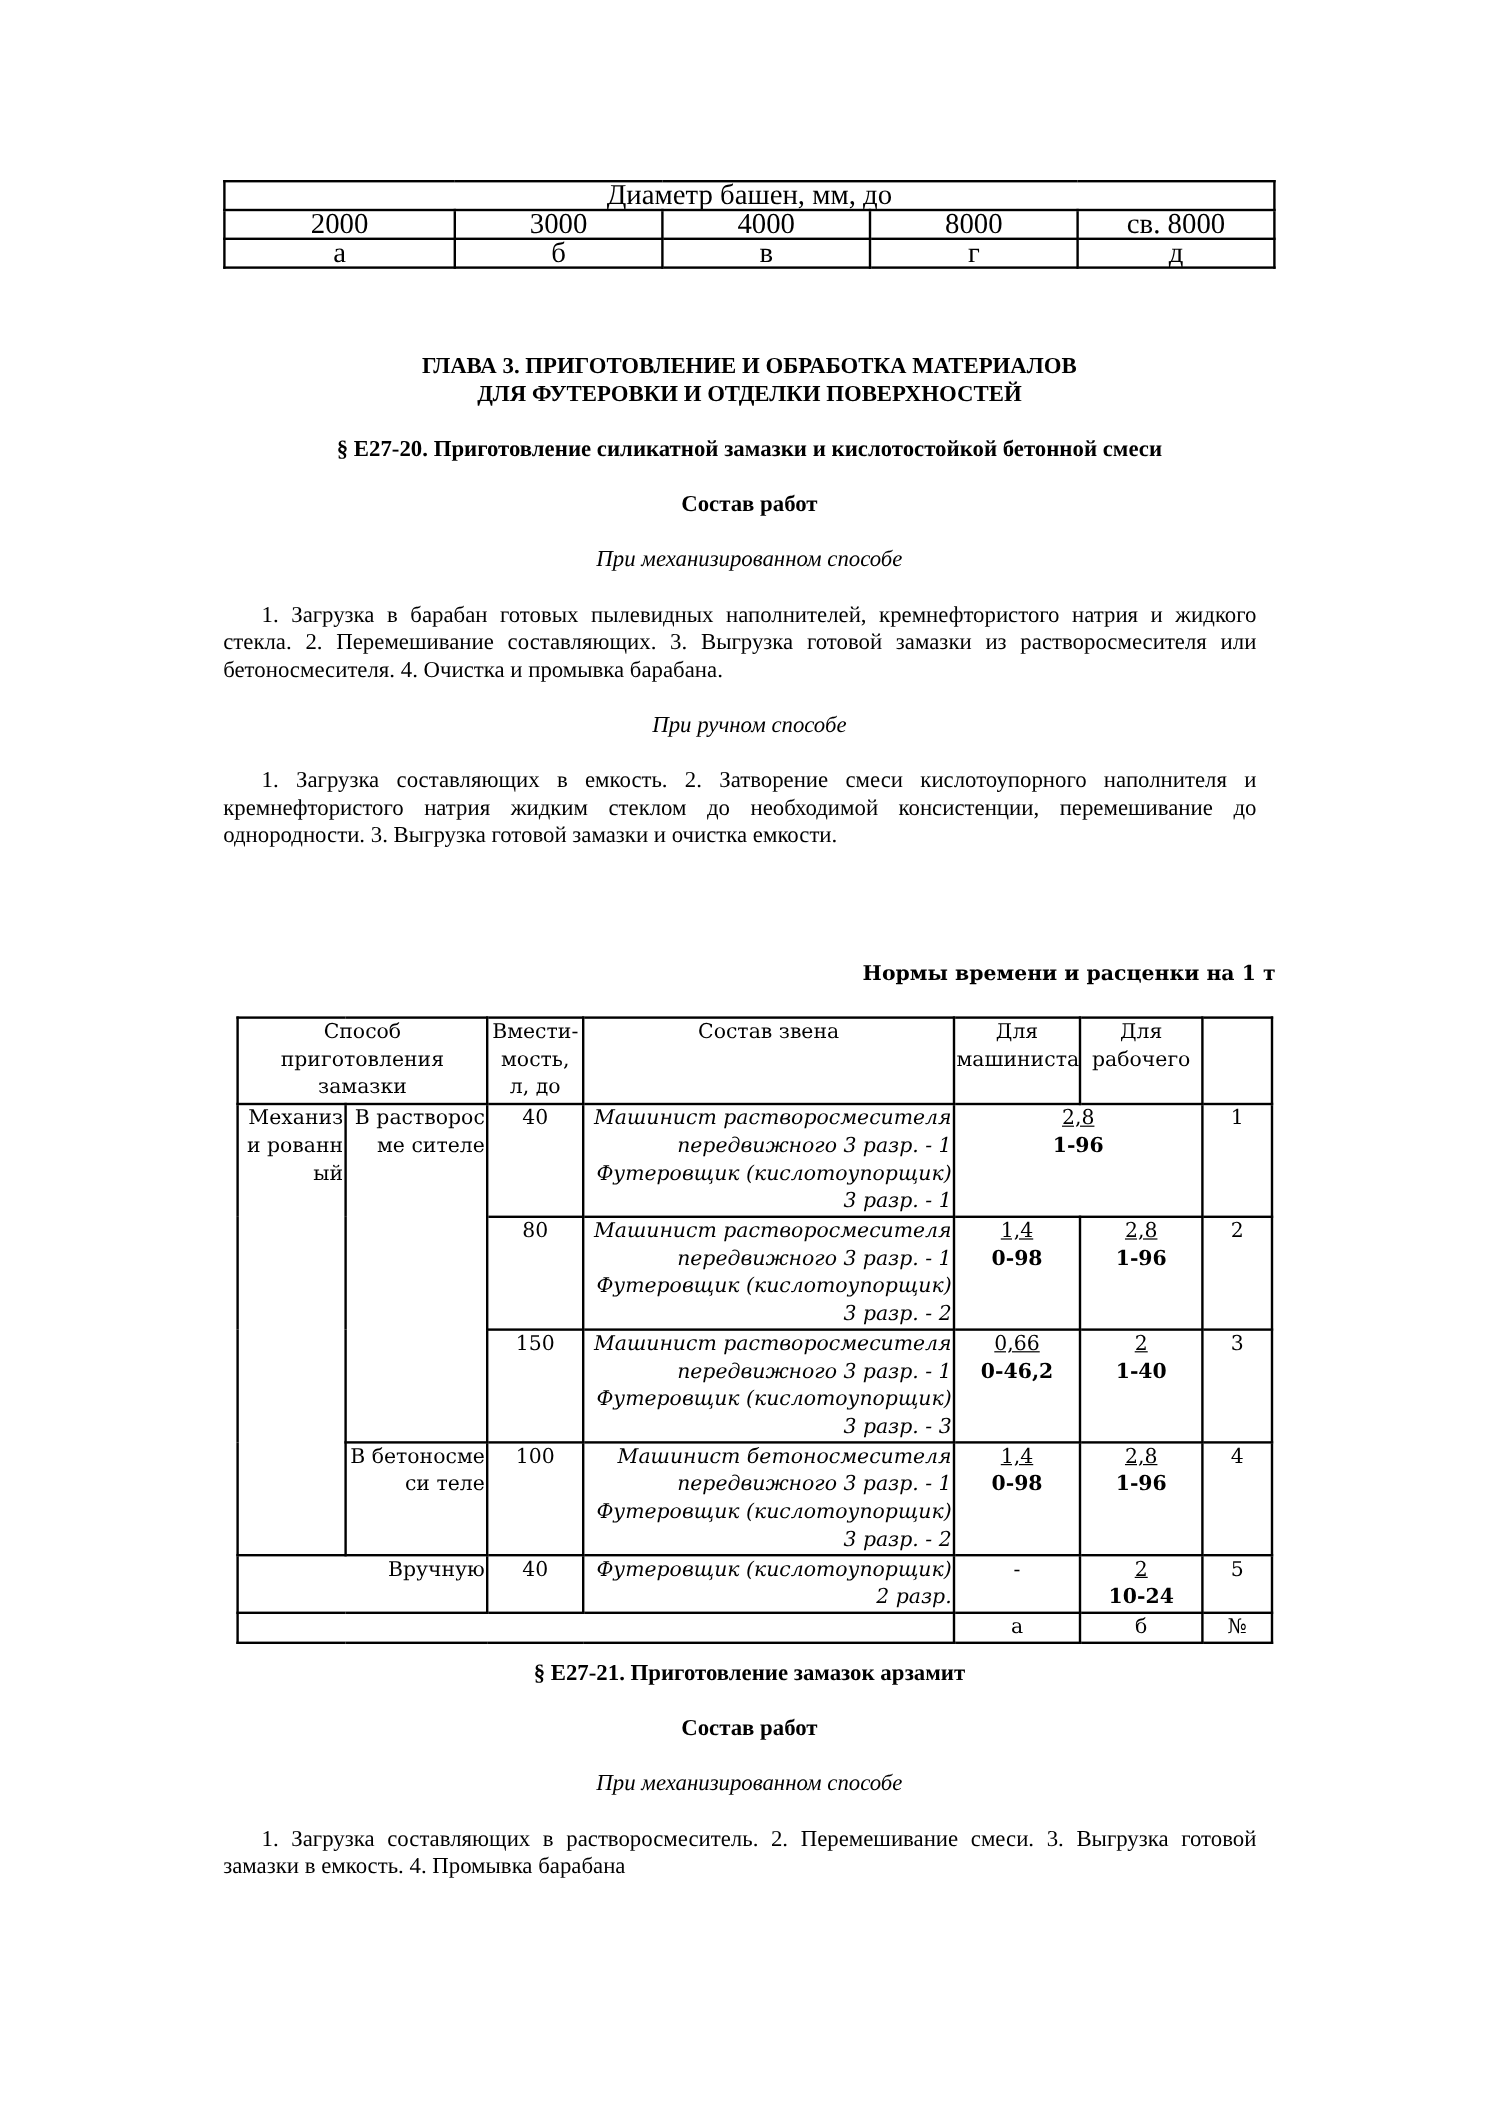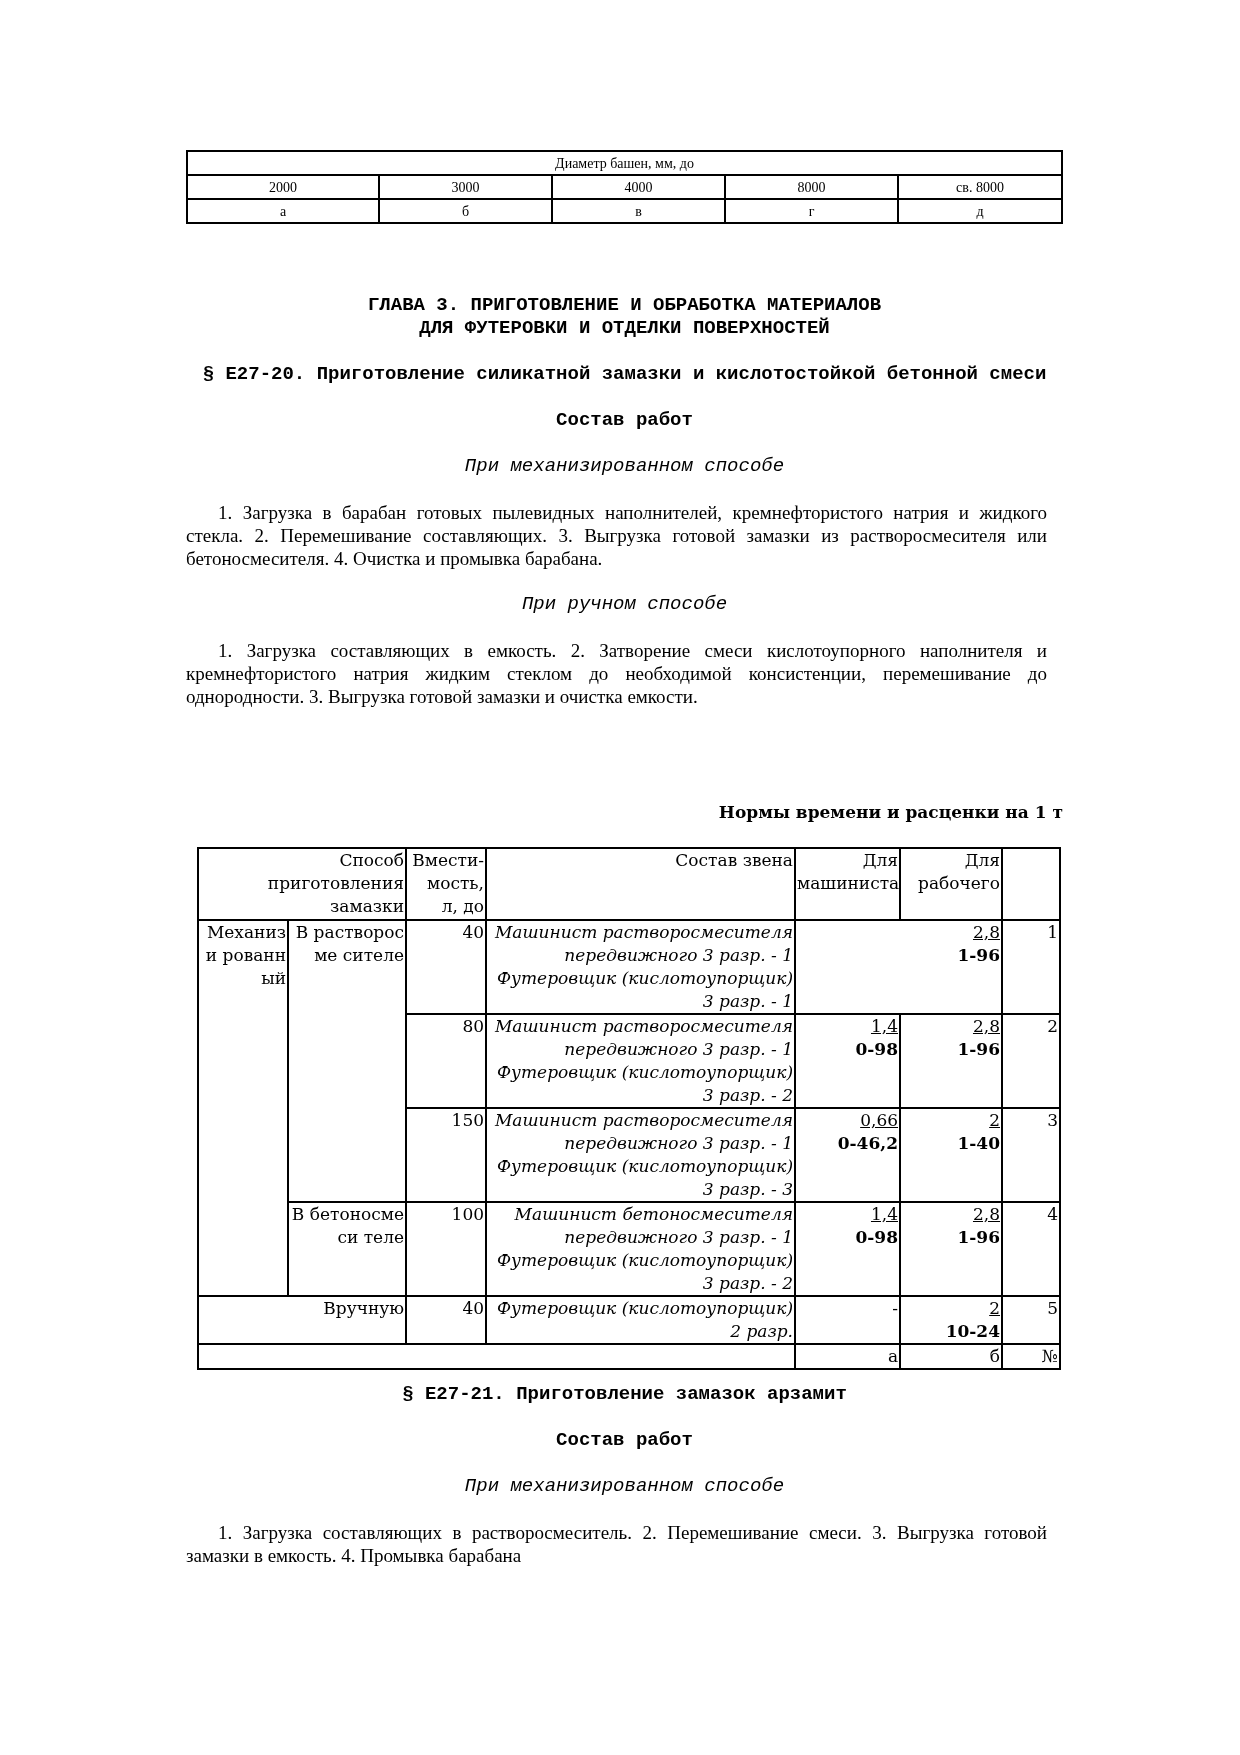--- a/index.html
+++ b/index.html
@@ -7,7 +7,7 @@
   .page { position: absolute; left: 0; top: 0; width: 1240px; height: 1755px; }
 
   
-  table.t1 { position: absolute; left: 186px; top: 150px; width: 877px; border-collapse: collapse; font-family: "Liberation Serif", serif; font-size: 14px; }
+  table.t1 { position: absolute; left: 186px; top: 150px; width: 877px; border-collapse: collapse; font-family: "Liberation Serif", serif; font-size: 24px; }
   table.t1 td { border: 2px solid #000; text-align: center; padding: 0; line-height: 21px; }
   table.t1 tr.h1 td { height: 22px; }
   table.t1 tr.h2 td { height: 22px; }

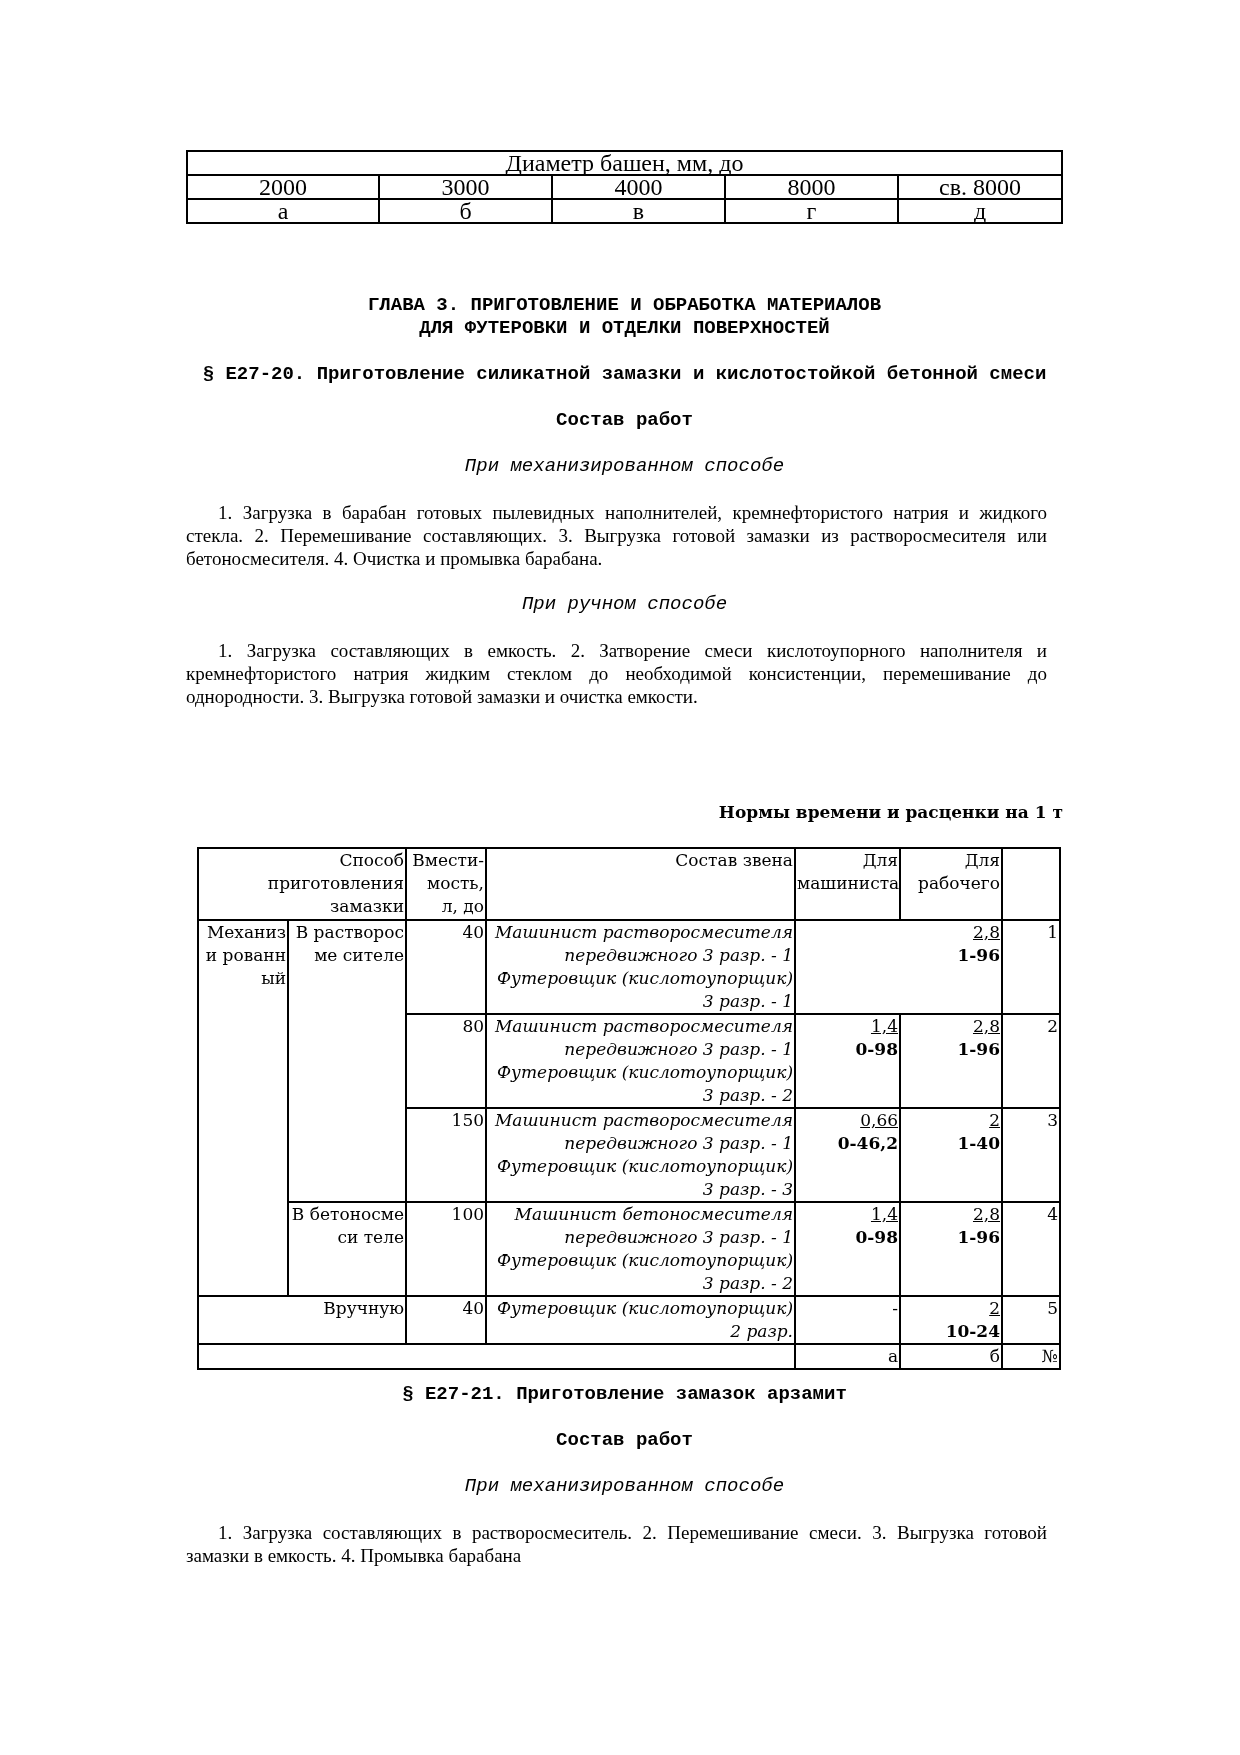--- a/index.html
+++ b/index.html
@@ -16,7 +16,7 @@
   .u { text-decoration: underline; }
   .b { font-weight: bold; }
 
-  .center { position: absolute; left: 186px; width: 877px; text-align: center; font-family: Liberation Mono, monospace; font-size: 19px; line-height: 23px; }
+  .center { position: absolute; left: 186px; width: 877px; text-align: center; font-family: Liberation Serif, serif; font-size: 19px; line-height: 23px; }
   .heading { font-weight: bold; }
   .it { font-style: italic; }
   .para { position: absolute; left: 186px; width: 861px; font-family: "Liberation Serif", serif; font-size: 19px; line-height: 23px; text-align: justify; text-indent: 32px; }

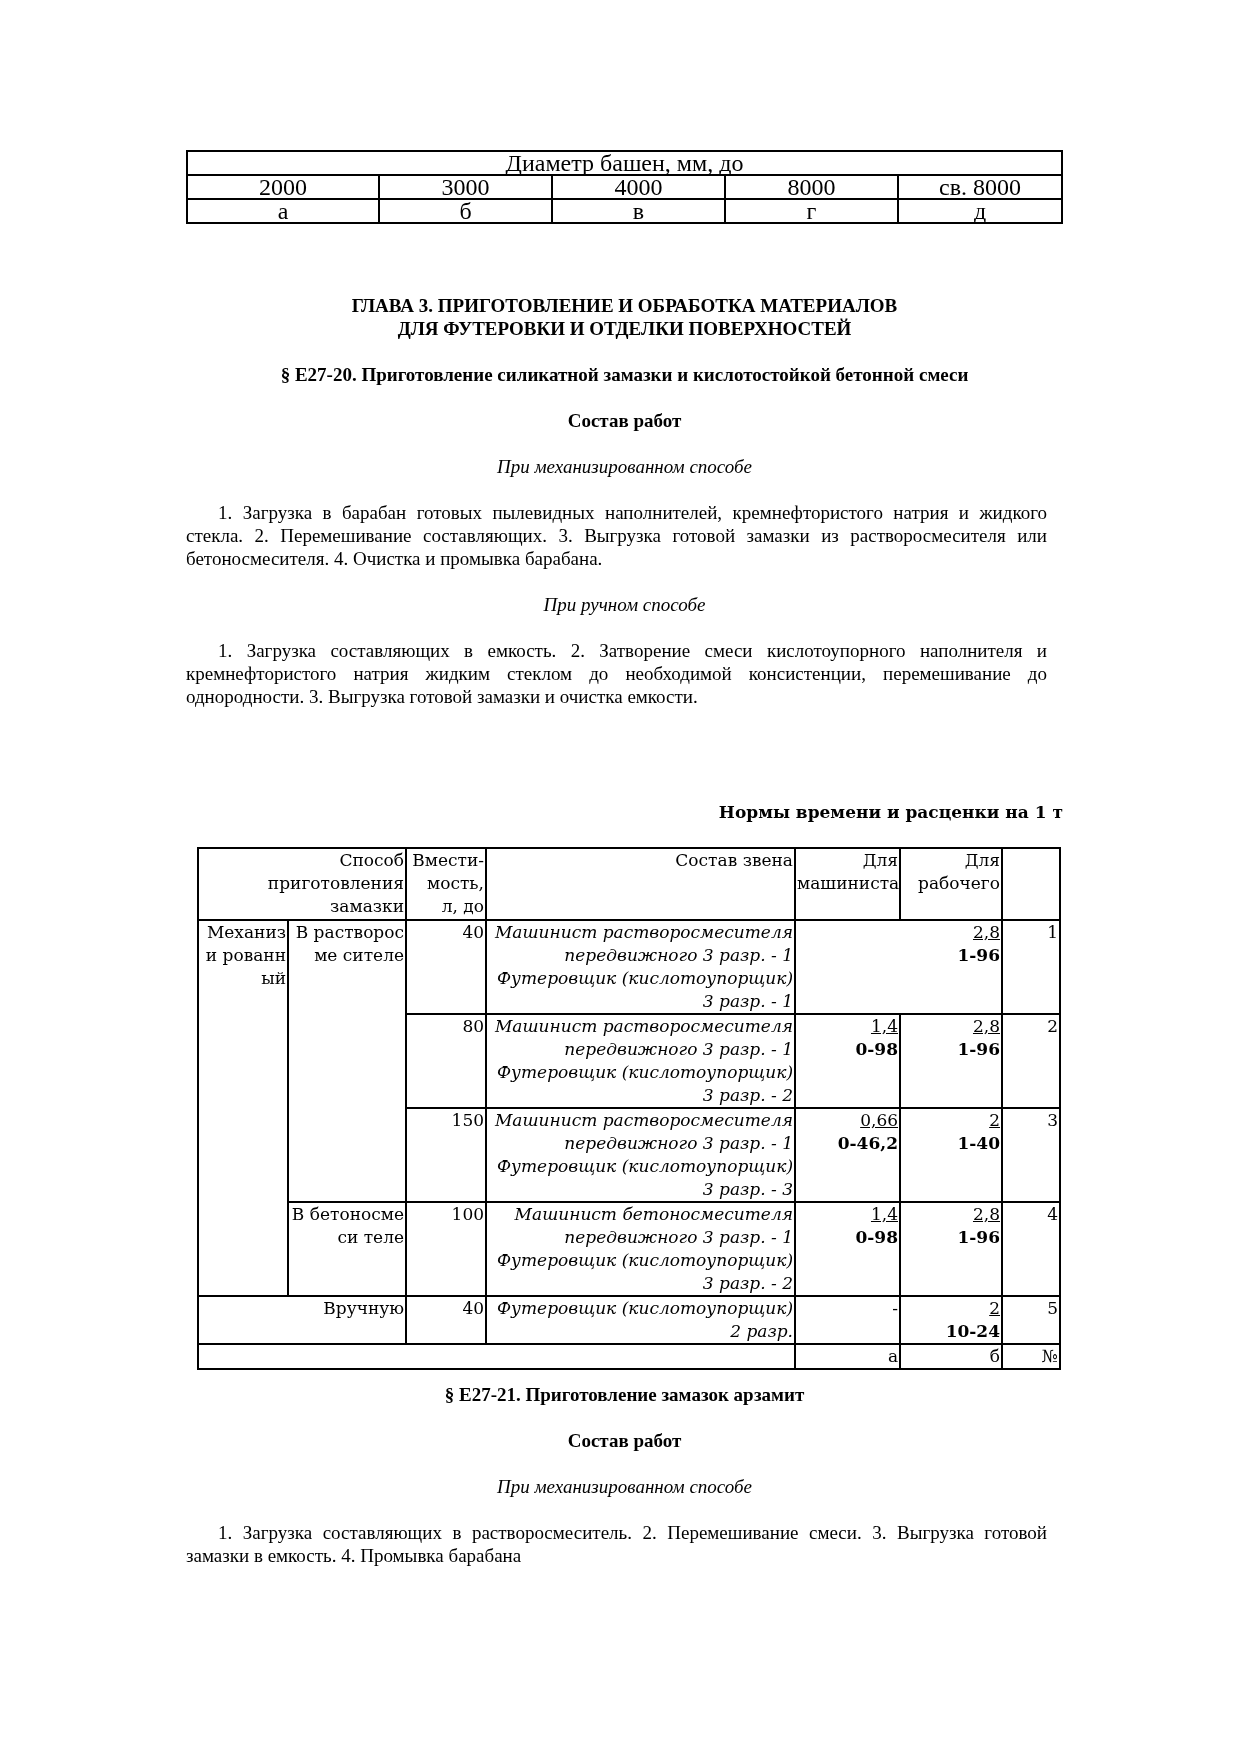--- a/index.html
+++ b/index.html
@@ -26,7 +26,7 @@
   
   table.t2 { position: absolute; left: 197px; top: 847px; width: 862px; border-collapse: collapse; font-family: "DejaVu Serif", serif; font-size: 17px; line-height: 23px; table-layout: fixed; }
   table.t2 td { border: 2px solid #000; vertical-align: top; padding: 0 1px; text-align: right; }
-  table.t2 .c { text-align: right; }
+  table.t2 .c { text-align: center; }
   table.t2 .nob-b { border-bottom: none; }
   table.t2 .nob-t { border-top: none; }
   table.t2 .thin { border-left: 1px solid #555; border-right: 1px solid #555; }

